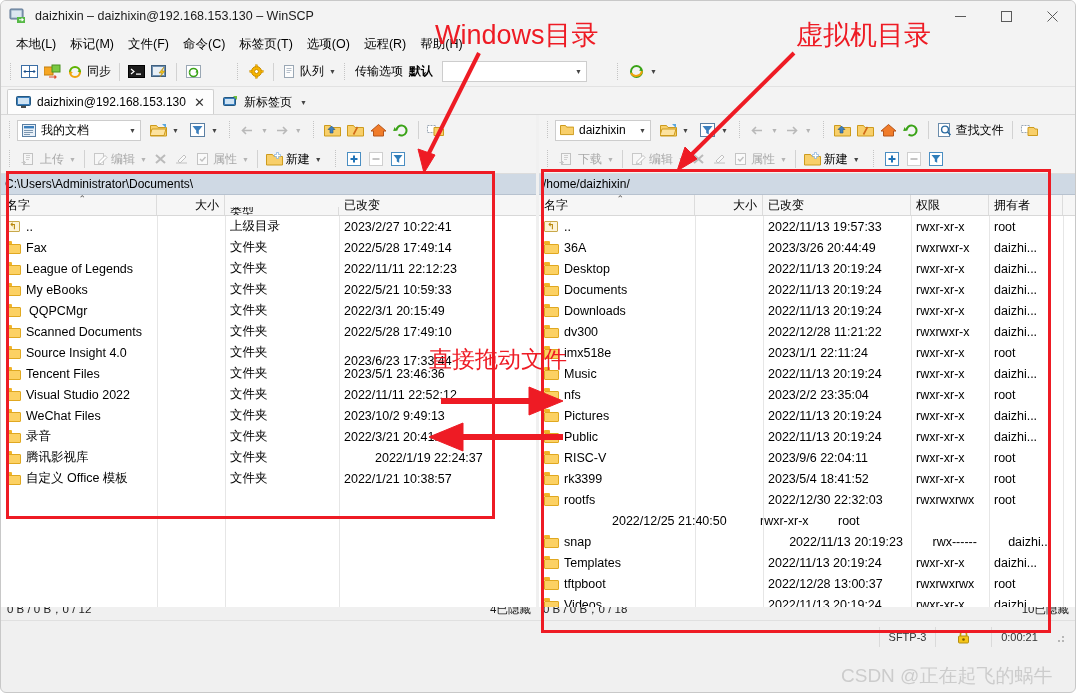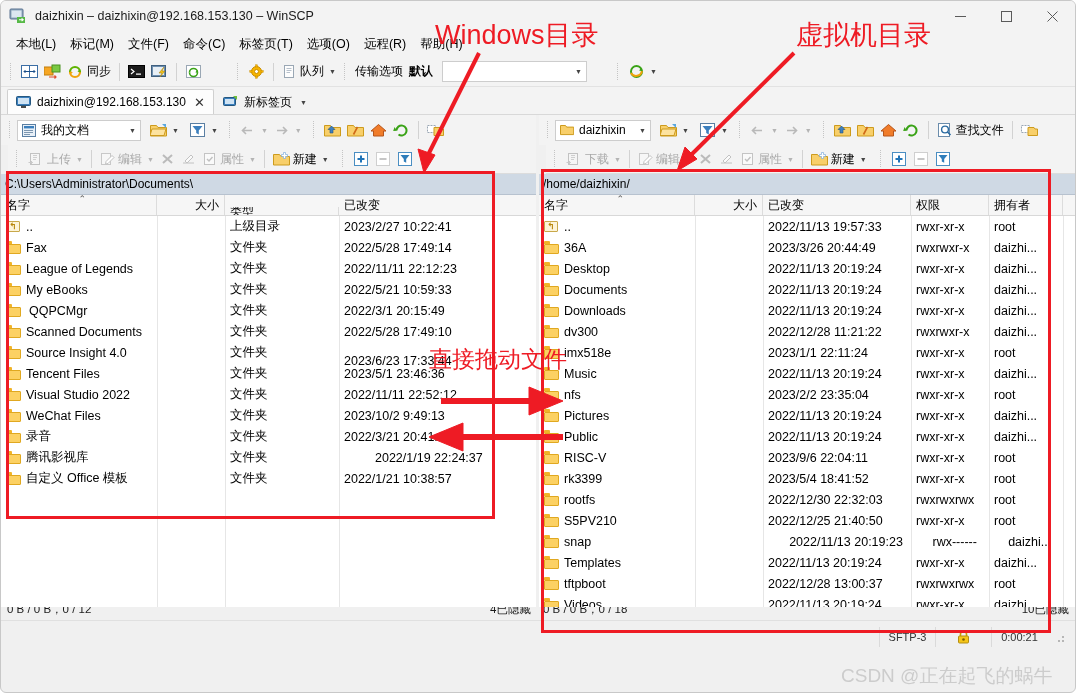--- a/index.html
+++ b/index.html
@@ -108,7 +108,6 @@
     height: 29px; background: #f3f3f3; display: flex; align-items: center;
     padding-left: 3px; overflow: hidden;
     border-bottom: 1px solid #dcdcdc;
-    margin-left: 7px;
   }
   .pathbox {
     height: 21px; background: #fff; border: 1px solid #cdcdcd;

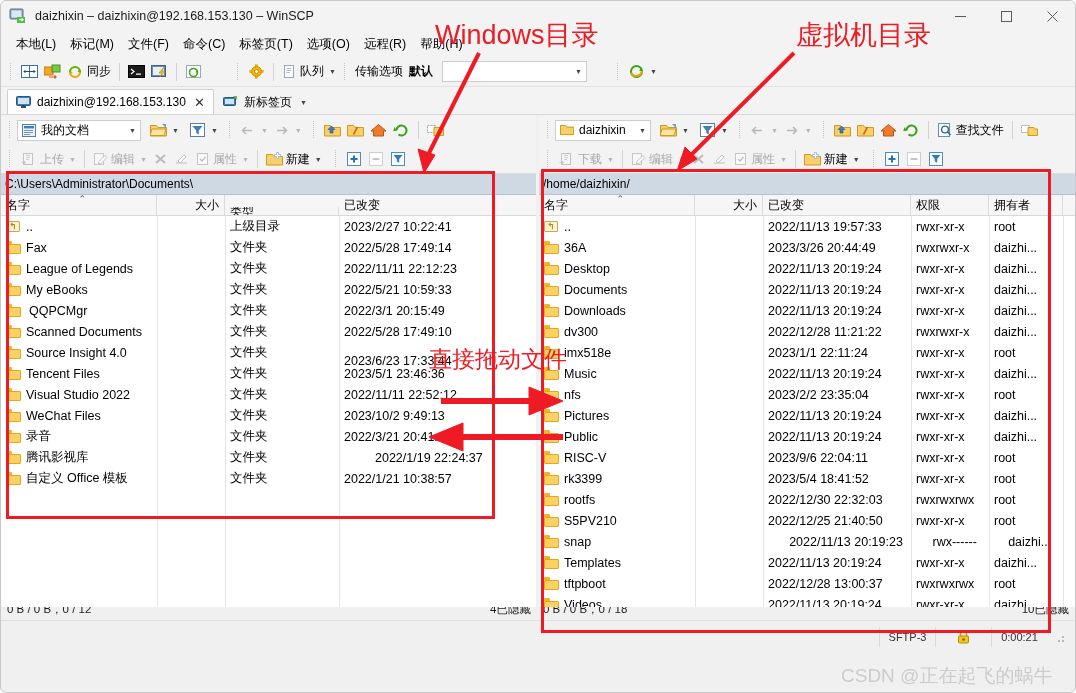--- a/index.html
+++ b/index.html
@@ -1095,13 +1095,6 @@
               <div class="cell" style="width: 74px;">root</div>
             </div>
             <div class="fl-row">
-              <div class="cell" style="width: 156px;">
-                <span class="ficon">
-                  <span class="tabtop"></span>
-                  <span class="body"></span>
-                </span>
-                <span>S5PV210</span>
-              </div>
               <div class="cell r" style="width: 68px;"></div>
               <div class="cell" style="width: 148px;">2022/12/25 21:40:50</div>
               <div class="cell" style="width: 78px;">rwxr-xr-x</div>

